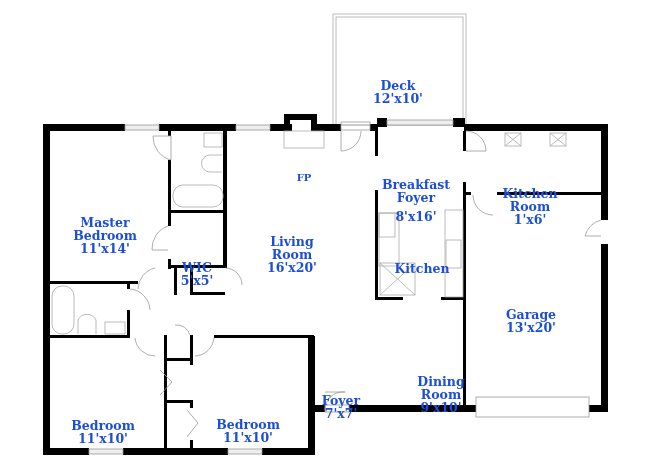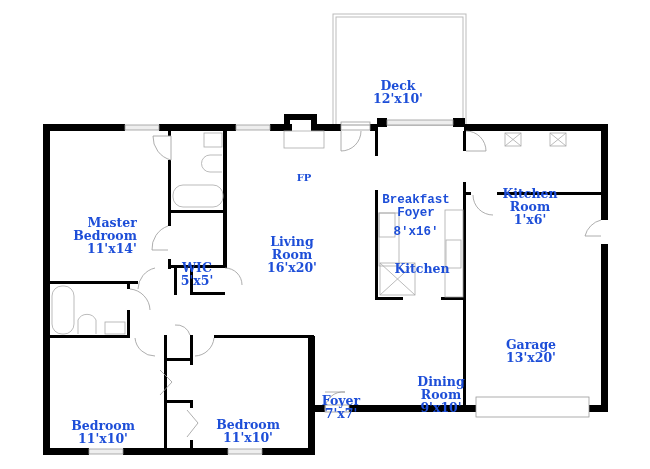--- a/index.html
+++ b/index.html
@@ -155,7 +155,7 @@
   <span class="dim">Room</span>
   <span class="dim">16'x20'</span>
 </div>
-<div class="label" style="left:416px;top:158px;font-family:Liberation Mono, monospace;">
+<div class="label" style="left:416px;top:142px;">
   <span class="dim">Breakfast</span>
   <span class="dim">Foyer</span>
   <span class="dim" style="margin-top:6px">8'x16'</span>

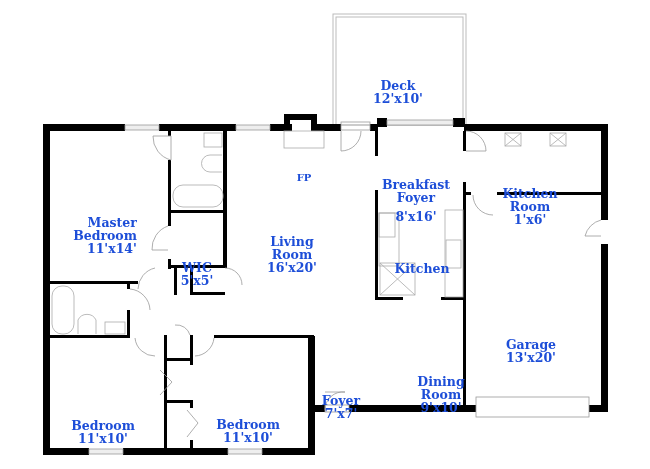--- a/index.html
+++ b/index.html
@@ -141,7 +141,7 @@
   <span>Deck</span>
   <span class="dim">12'x10'</span>
 </div>
-<div class="label" style="left:105px;top:180px;text-align:right;">
+<div class="label" style="left:105px;top:180px;">
   <span class="dim">Master</span>
   <span class="dim">Bedroom</span>
   <span class="dim">11'x14'</span>

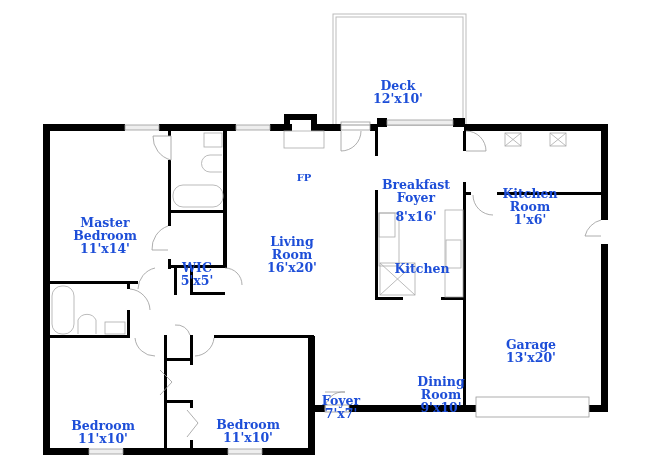--- a/index.html
+++ b/index.html
@@ -168,7 +168,7 @@
   <span class="dim">Room</span>
   <span class="dim">1'x6'</span>
 </div>
-<div class="label" style="left:531px;top:302px;">
+<div class="label" style="left:531px;top:272px;">
   <span class="dim">Garage</span>
   <span class="dim">13'x20'</span>
 </div>

